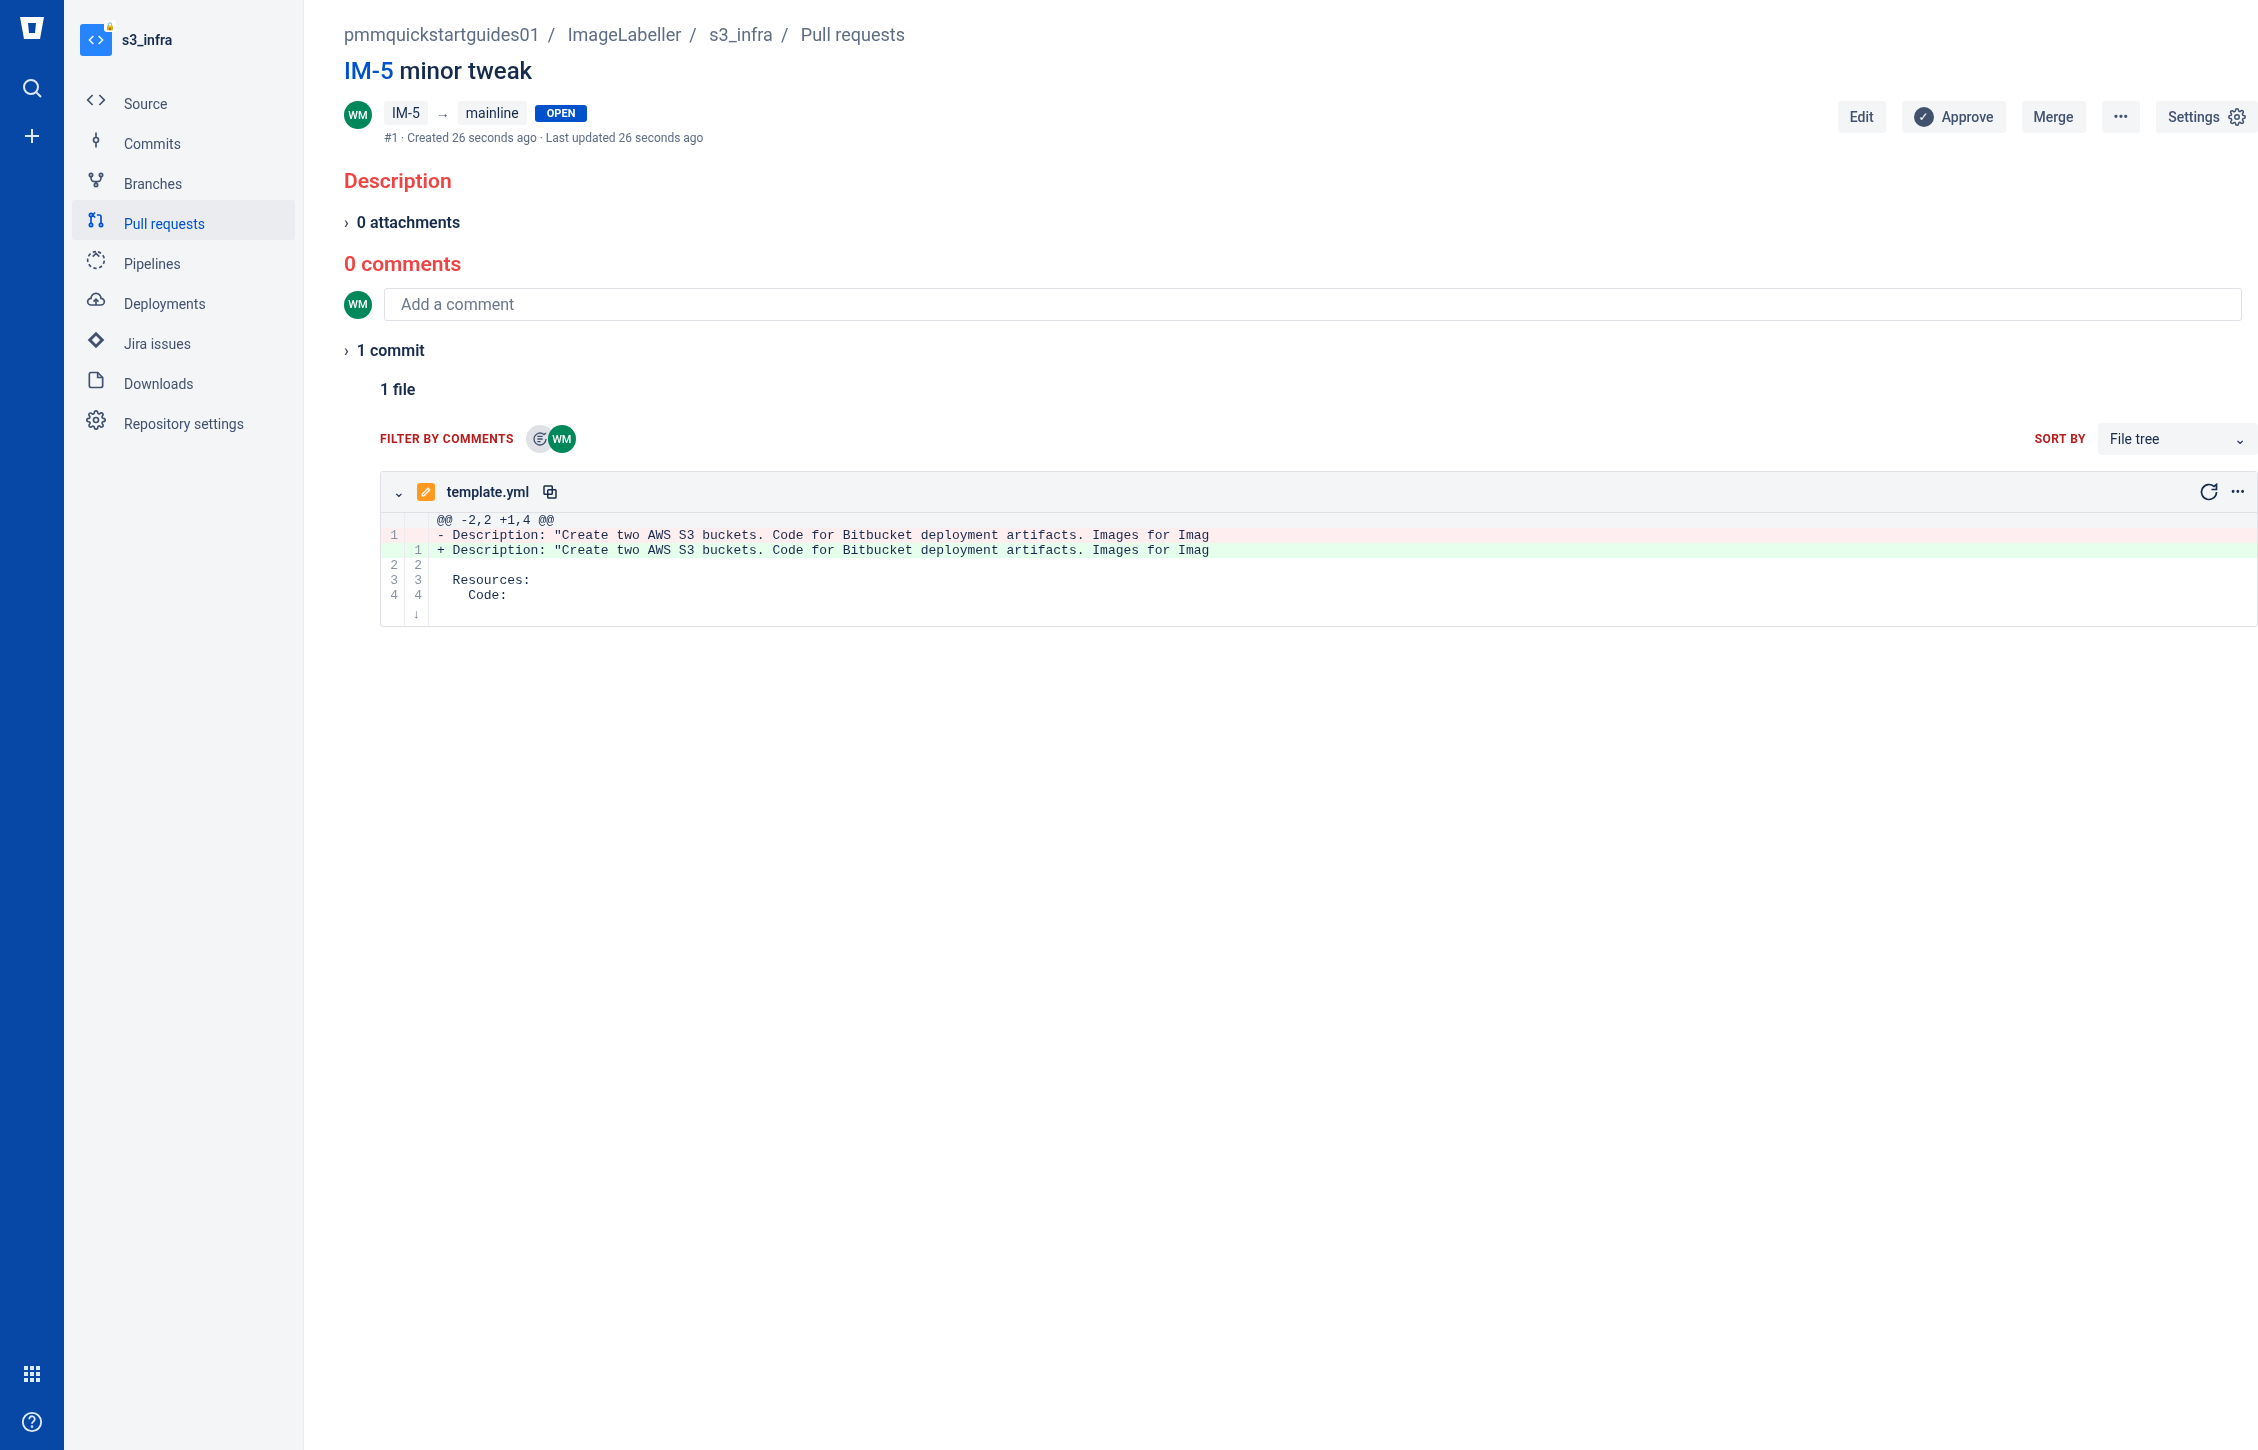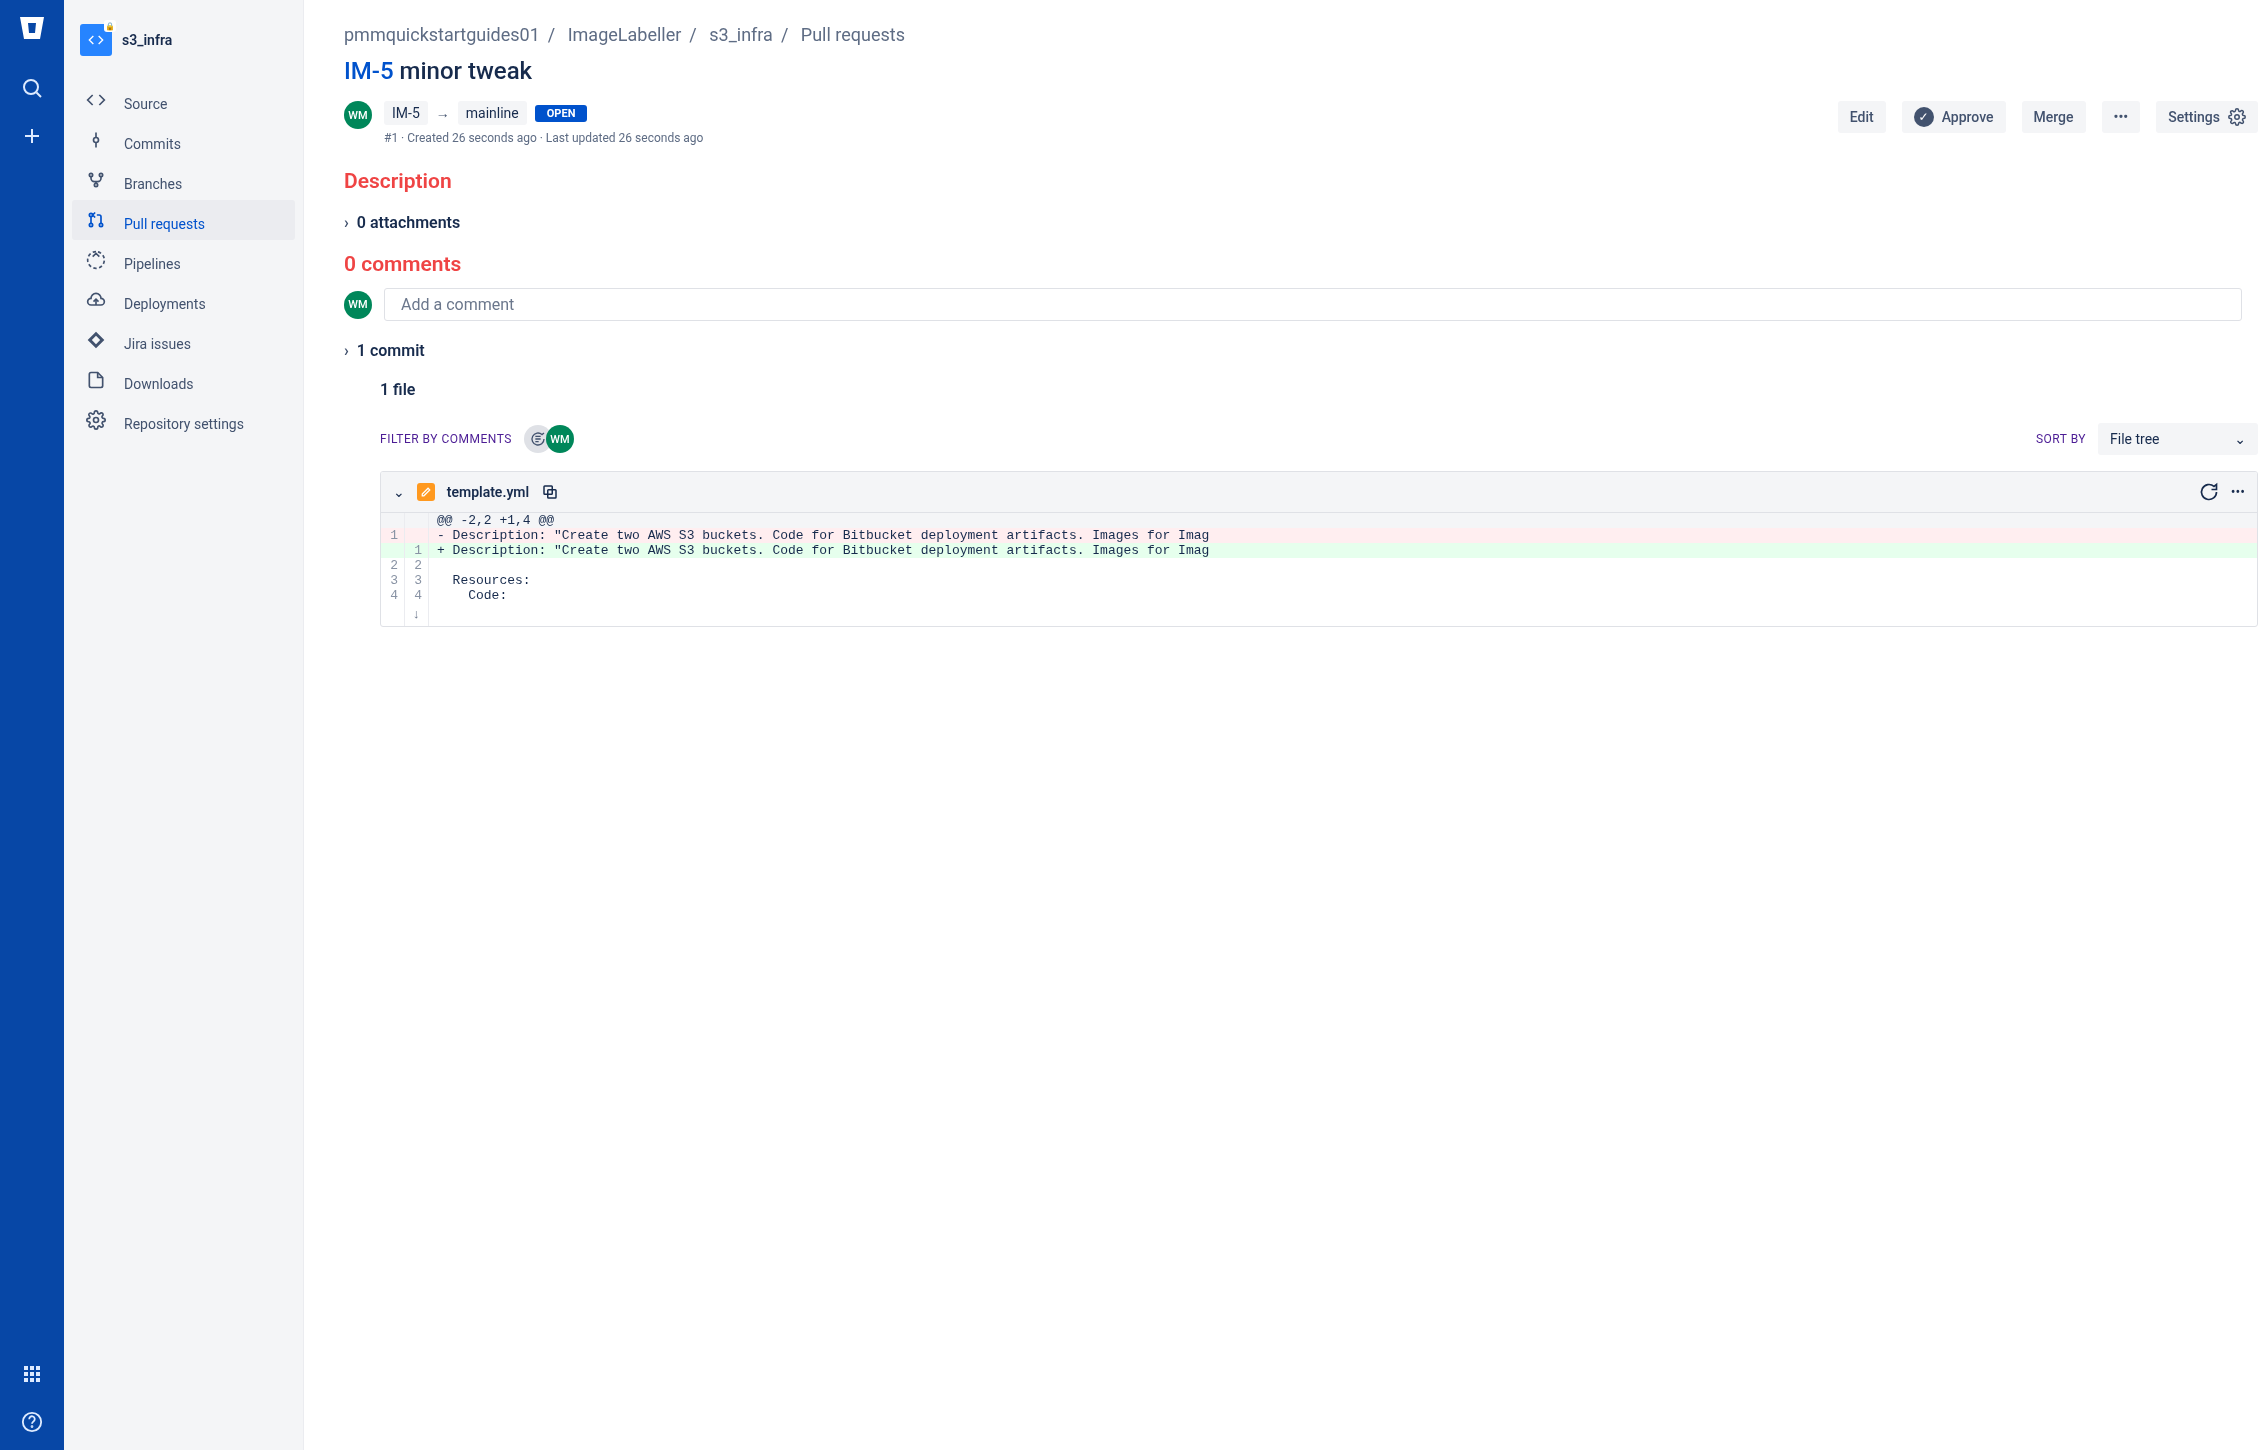--- a/index.html
+++ b/index.html
@@ -42,7 +42,7 @@
 .file-section { margin-left: 36px; margin-bottom: 16px; }
 .file-heading { font-weight: 600; font-size: 16px; margin-bottom: 24px; }
 .filter-row { display: flex; align-items: center; gap: 12px; margin-bottom: 16px; }
-.filter-label { font-size: 12px; font-weight: 400; color: #4c1d95; letter-spacing: 0.5px; text-align: right; }
+.filter-label { font-size: 12px; font-weight: 700; color: #b91c1c; letter-spacing: 0.5px; text-align: right; }
 .avatar-sm { width: 28px; height: 28px; border-radius: 50%; display:inline-flex; align-items:center; justify-content:center; font-size:11px; font-weight:500; }
 .avatar-gray { background: #DFE1E6; color: #42526E; }
 .avatar-green { background: #00875A; color: white; }

